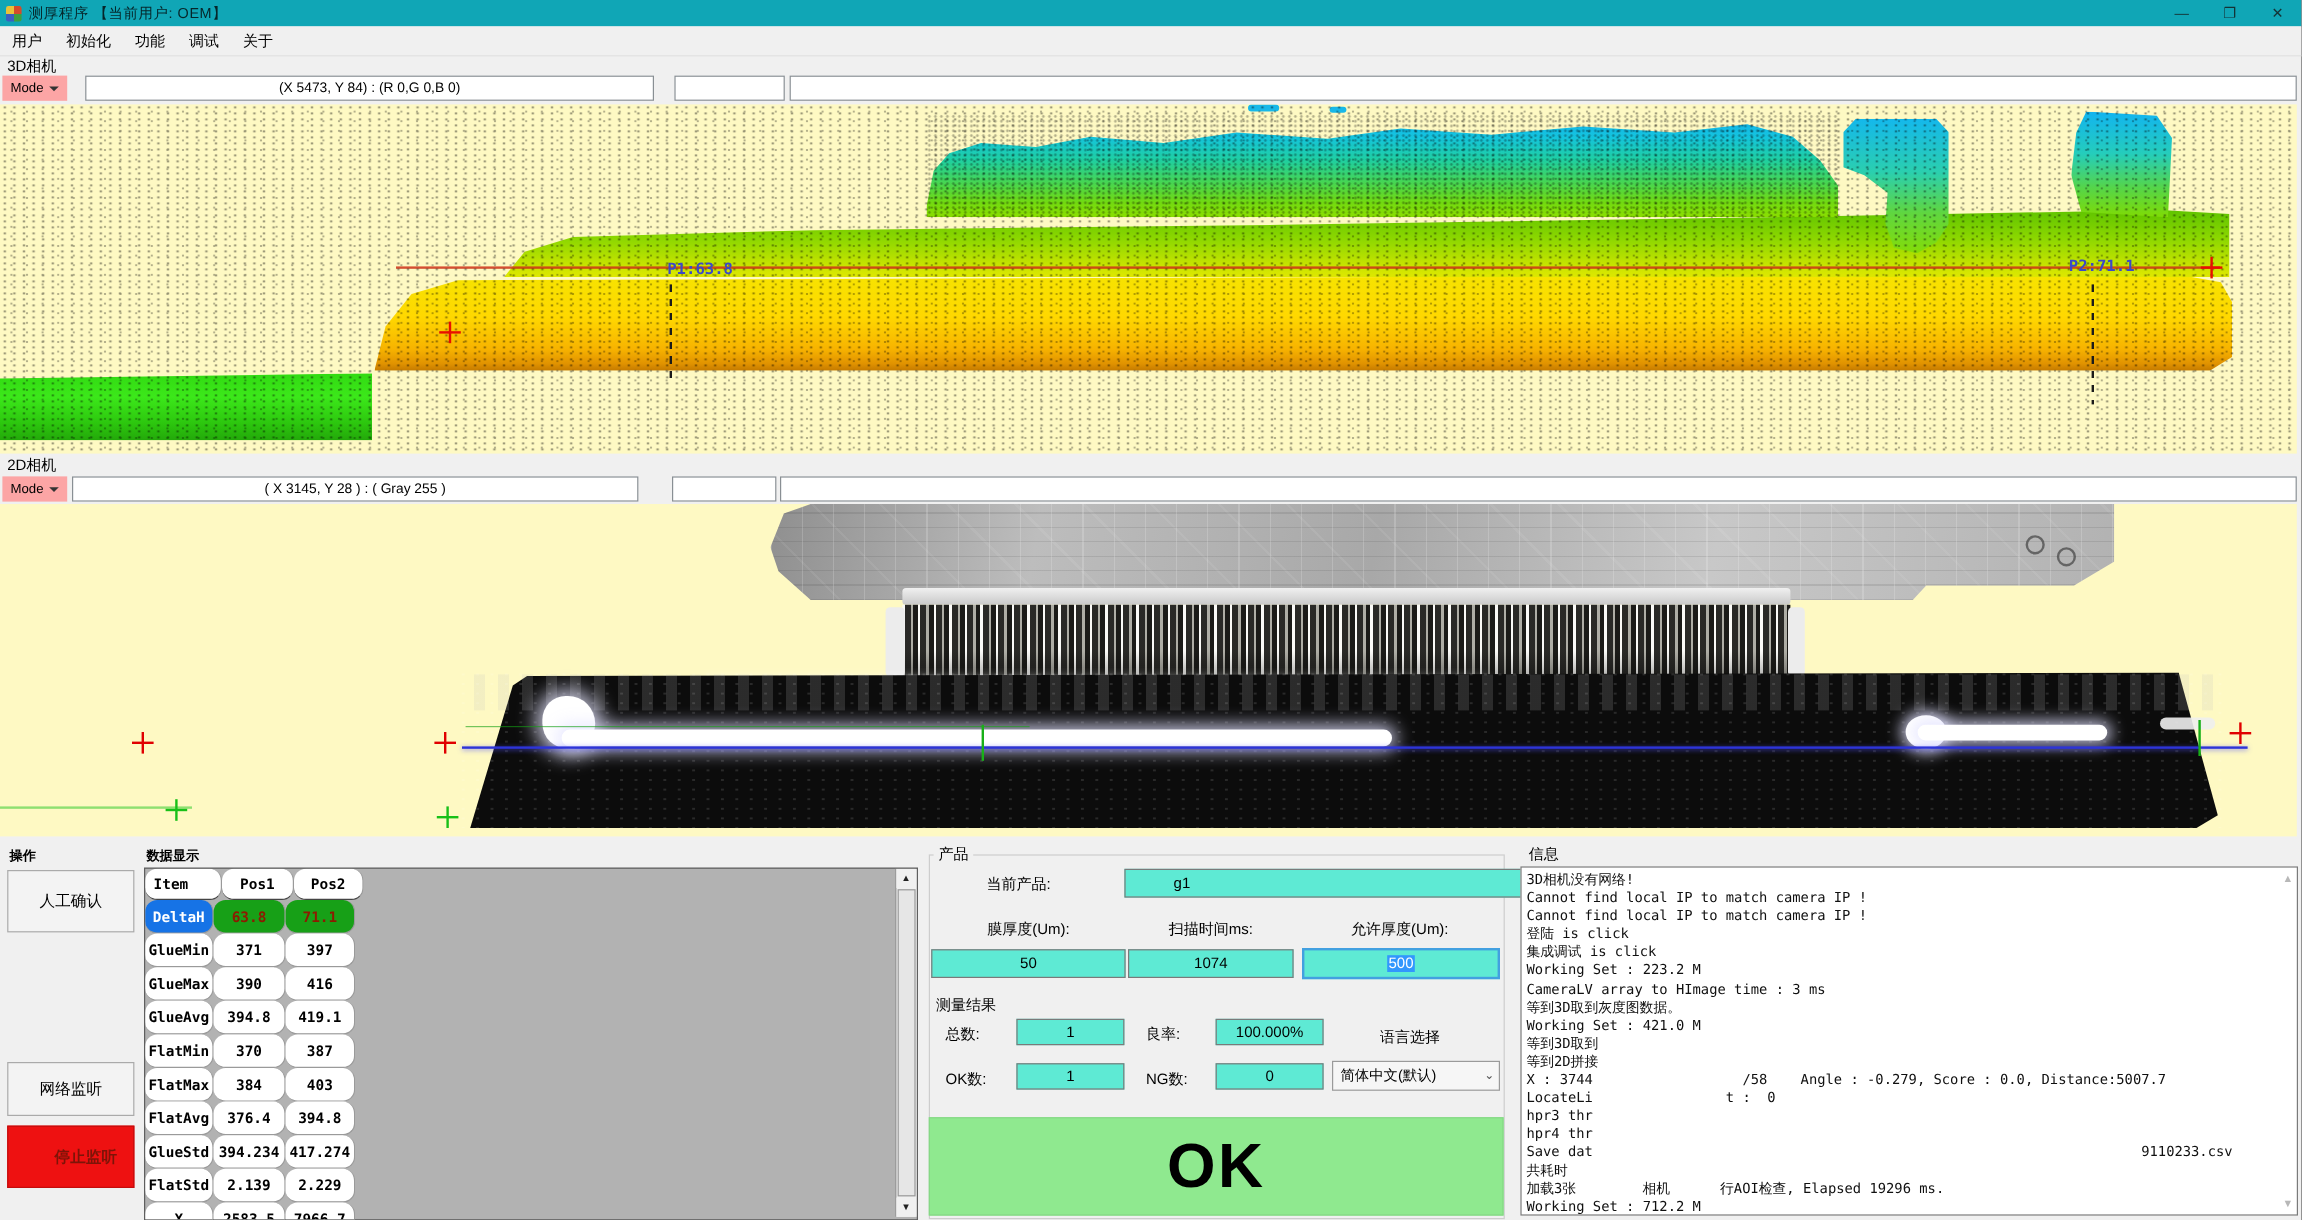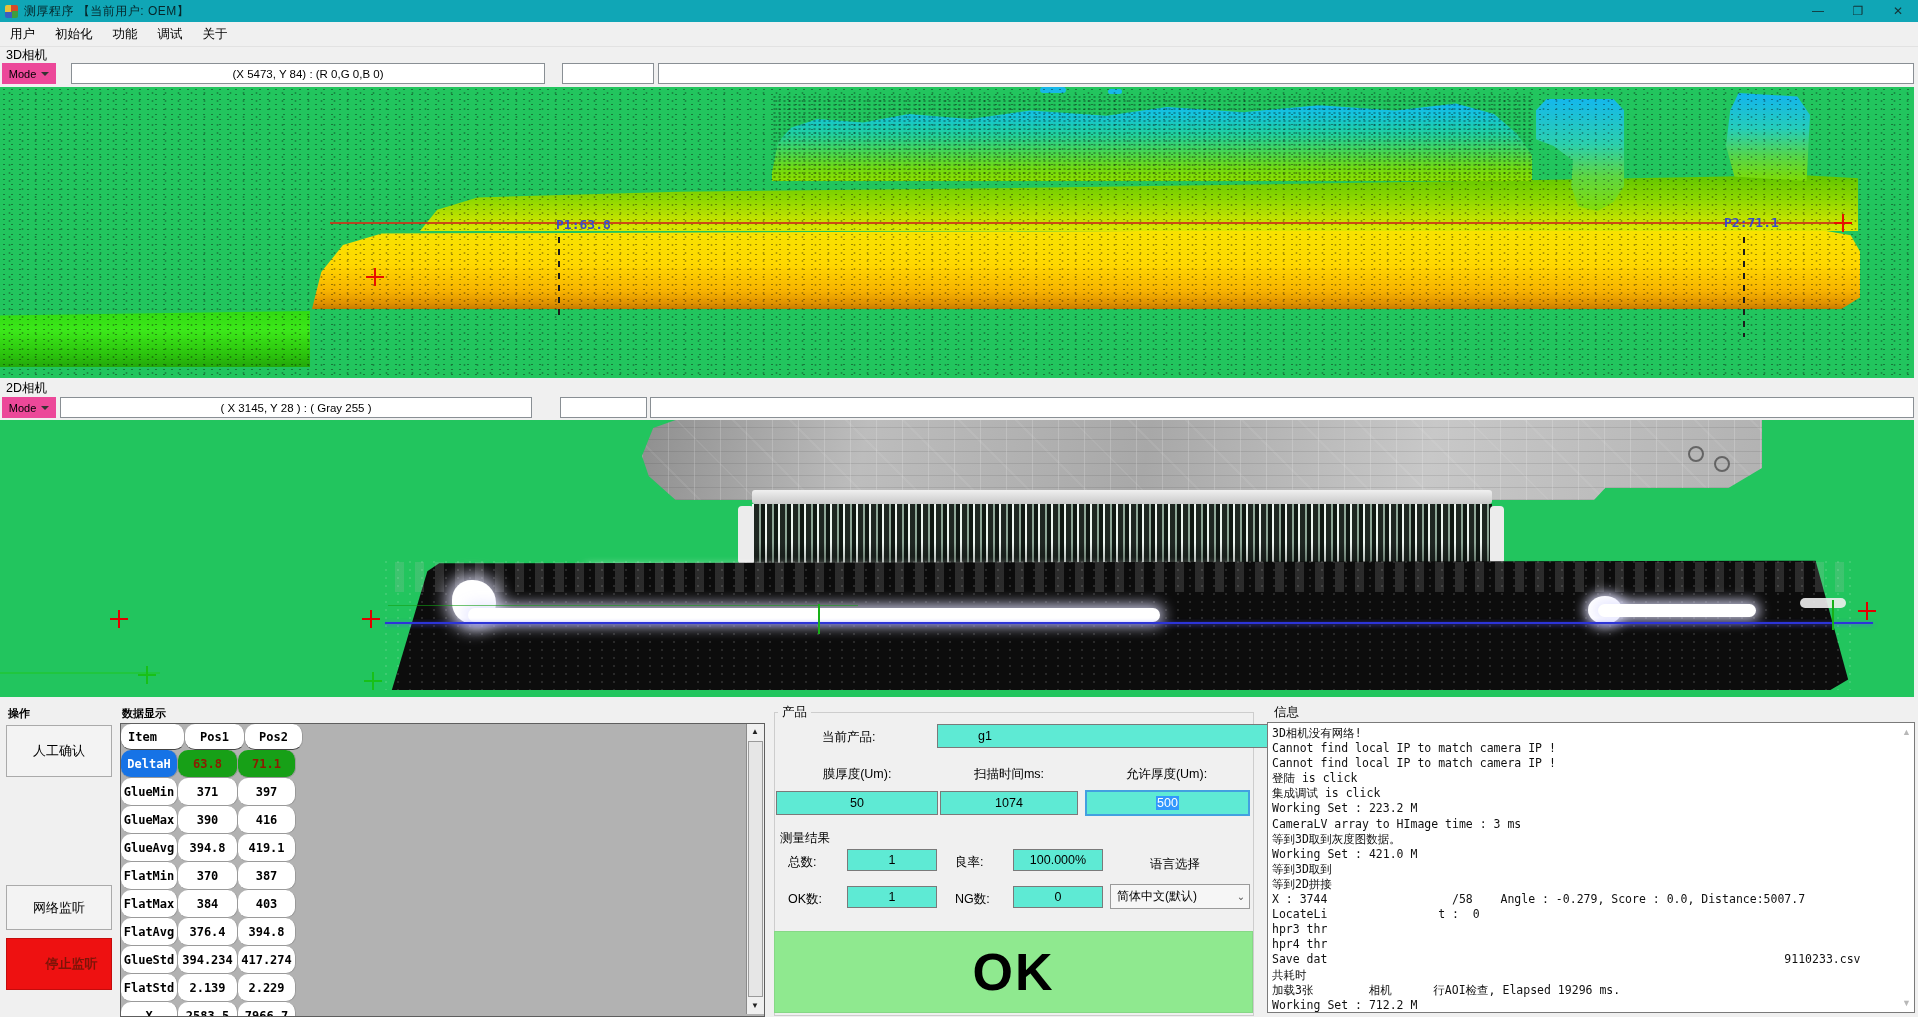--- a/index.html
+++ b/index.html
@@ -18,7 +18,7 @@
   .menu-item{padding:0 10px;font-size:12.5px;}
   .cam-label{font-size:12.5px;}
   
-  .mode-btn{height:21px;width:54px;display:flex;align-items:center;justify-content:center;font-size:11px;background:#ec4899;}
+  .mode-btn{height:21px;width:54px;display:flex;align-items:center;justify-content:center;font-size:11px;background:#fca5a5;}
   .tri{width:0;height:0;border:4px solid transparent;border-top-color:#333;margin-left:5px;margin-top:4px;}
   .tb-box{height:19px;background:#fff;border:1px solid #898f94;font-size:11.5px;display:flex;align-items:center;justify-content:center;}
   

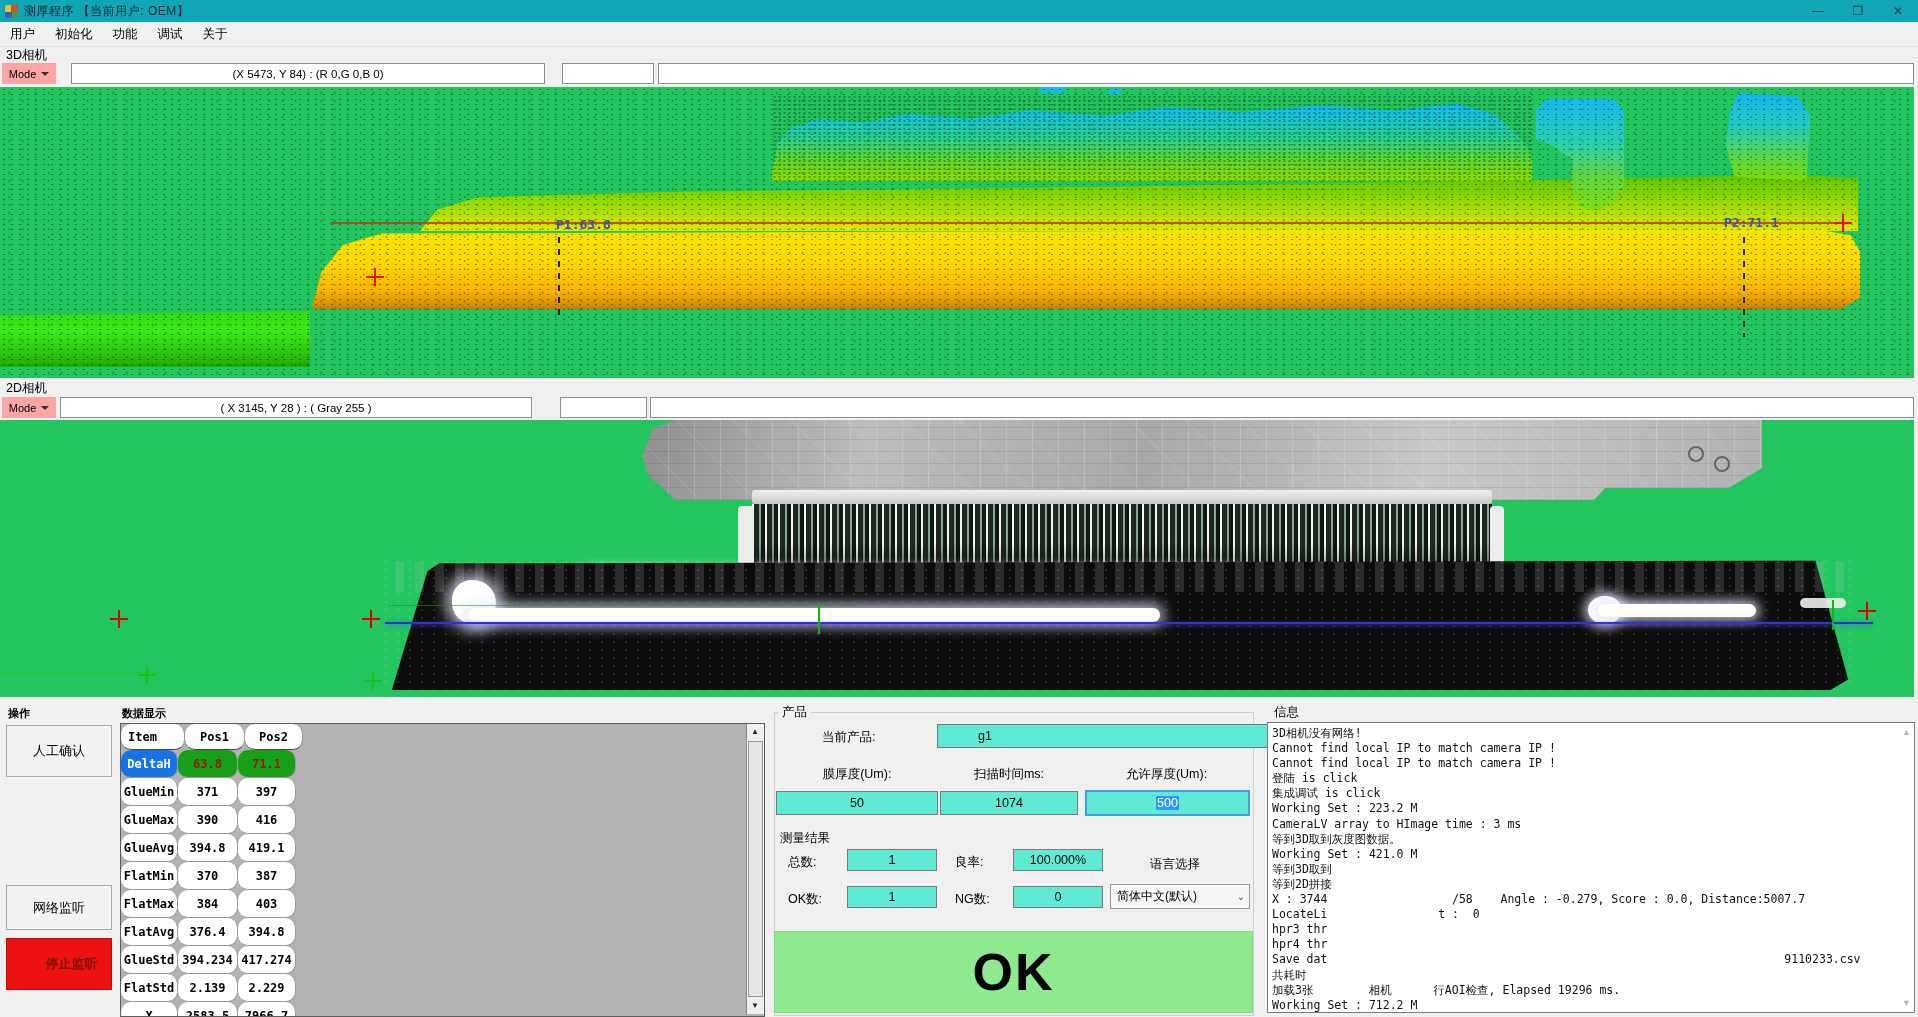--- a/index.html
+++ b/index.html
@@ -22,7 +22,7 @@
   .tri{width:0;height:0;border:4px solid transparent;border-top-color:#333;margin-left:5px;margin-top:4px;}
   .tb-box{height:19px;background:#fff;border:1px solid #898f94;font-size:11.5px;display:flex;align-items:center;justify-content:center;}
   
-  .canvas{background:#22c55e;overflow:hidden;}
+  .canvas{background:#fef9c3;overflow:hidden;}
   .cross{position:absolute;width:18px;height:18px;}
   .cross b{position:absolute;background:currentColor;}
   .cross .ch{left:0;top:8px;width:18px;height:2px;}

